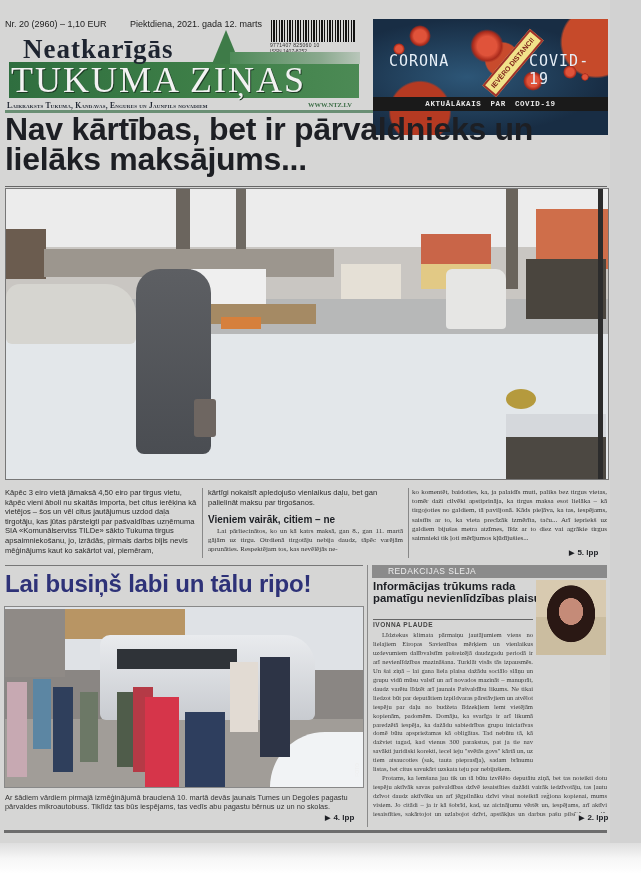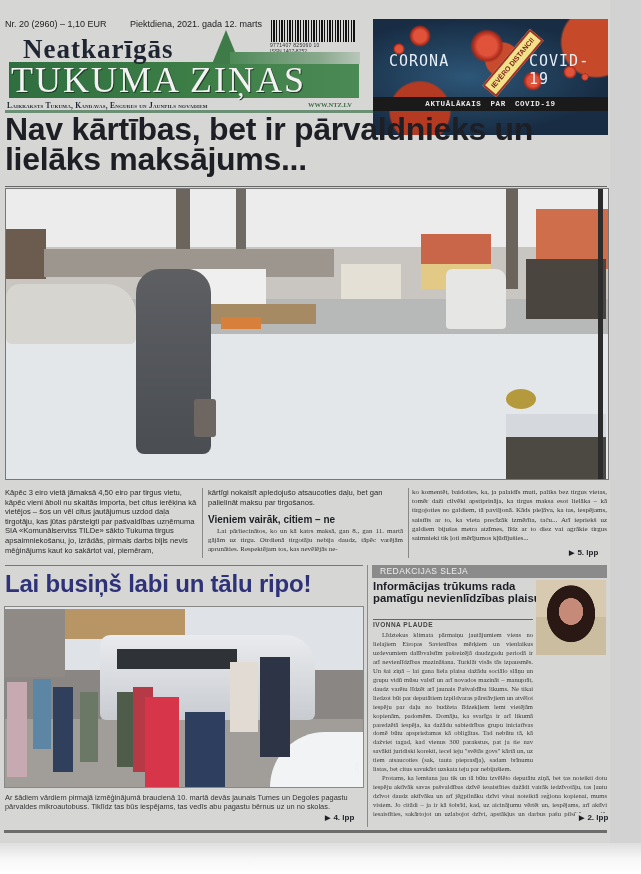--- a/index.html
+++ b/index.html
@@ -152,7 +152,7 @@
 
   <div class="col" style="left:5px;top:488px;width:193px;">Kāpēc 3 eiro vietā jāmaksā 4,50 eiro par tirgus vietu, kāpēc vieni āboli nu skaitās importa, bet citus ierēķina kā vietējos – šos un vēl citus jautājumus uzdod daļa tirgotāju, kas jūtas pārsteigti par pašvaldības uzņēmuma SIA «Komunālserviss TILDe» sākto Tukuma tirgus apsaimniekošanu, jo, izrādās, pirmais darbs bijis nevis mēģinājums kaut ko sakārtot vai, piemēram,</div>
   <div class="col-rule" style="left:202px;top:488px;height:70px;"></div>
-  <div class="col" style="left:208px;top:488px;width:195px;">kārtīgi nokaisīt apledojušo atsaucoties daļu, bet gan palielināt maksu par tirgošanos.</div>
+  <div class="col" style="left:208px;top:488px;width:195px;">kārtīgi nokaisīt apledojušo vienlaikus daļu, bet gan palielināt maksu par tirgošanos.</div>
   <div class="subhead">Vieniem vairāk, citiem – ne</div>
   <div class="col serif" style="left:208px;top:527px;width:195px;text-indent:9px;">Lai pārliecinātos, ko un kā katrs maksā, gan 8., gan 11. martā gājām uz tirgu. Otrdienā tirgotāju nebija daudz, tāpēc varējām aprunāties. Respektējam tos, kas nevēlējās ne-</div>
   <div class="col-rule" style="left:408px;top:488px;height:70px;"></div>

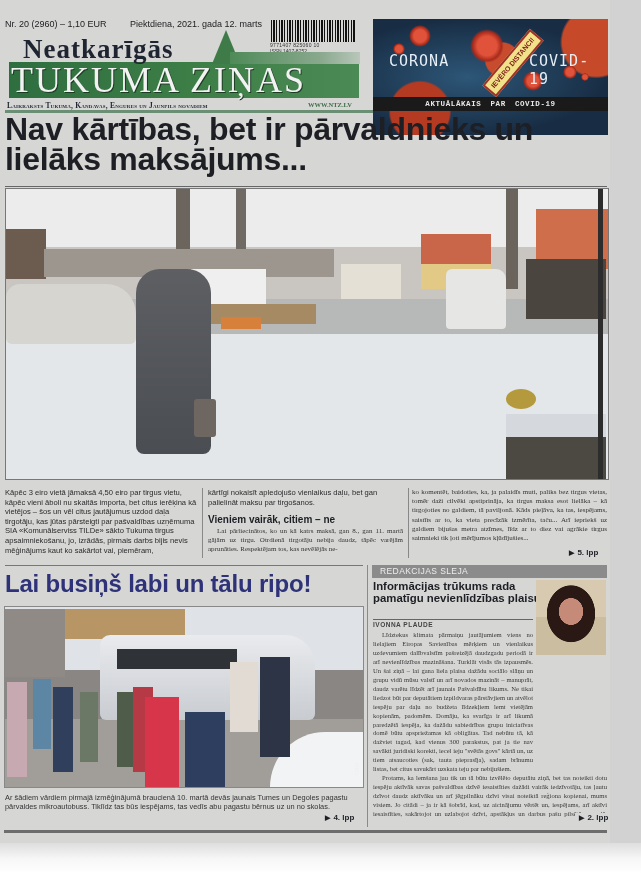--- a/index.html
+++ b/index.html
@@ -72,7 +72,7 @@
     .vrule-mid { position:absolute; left:367px; top:565px; width:1px; height:262px; background:#8a8a8a; }
 
     
-    .ed-band { position:absolute; left:372px; top:565px; width:235px; height:13px; background:#8b8b8b; color:#ededed; font-size:8.5px; line-height:13px; padding-left:8px; letter-spacing:0.4px; box-sizing:border-box; }
+    .ed-band { position:absolute; left:372px; top:565px; width:235px; height:13px; background:#8b8b8b; color:#ededed; font-size:8.5px; line-height:13px; padding-left:16px; letter-spacing:0.4px; box-sizing:border-box; }
     .ed-title { position:absolute; left:373px; top:580px; width:170px; font-size:11.4px; line-height:12.4px; font-weight:bold; color:#1d1f24; }
     .ed-rule { position:absolute; left:373px; top:619px; width:160px; height:1px; background:#666; }
     .ed-author { position:absolute; left:373px; top:621px; font-size:6.5px; font-weight:bold; color:#444; letter-spacing:0.5px; }

